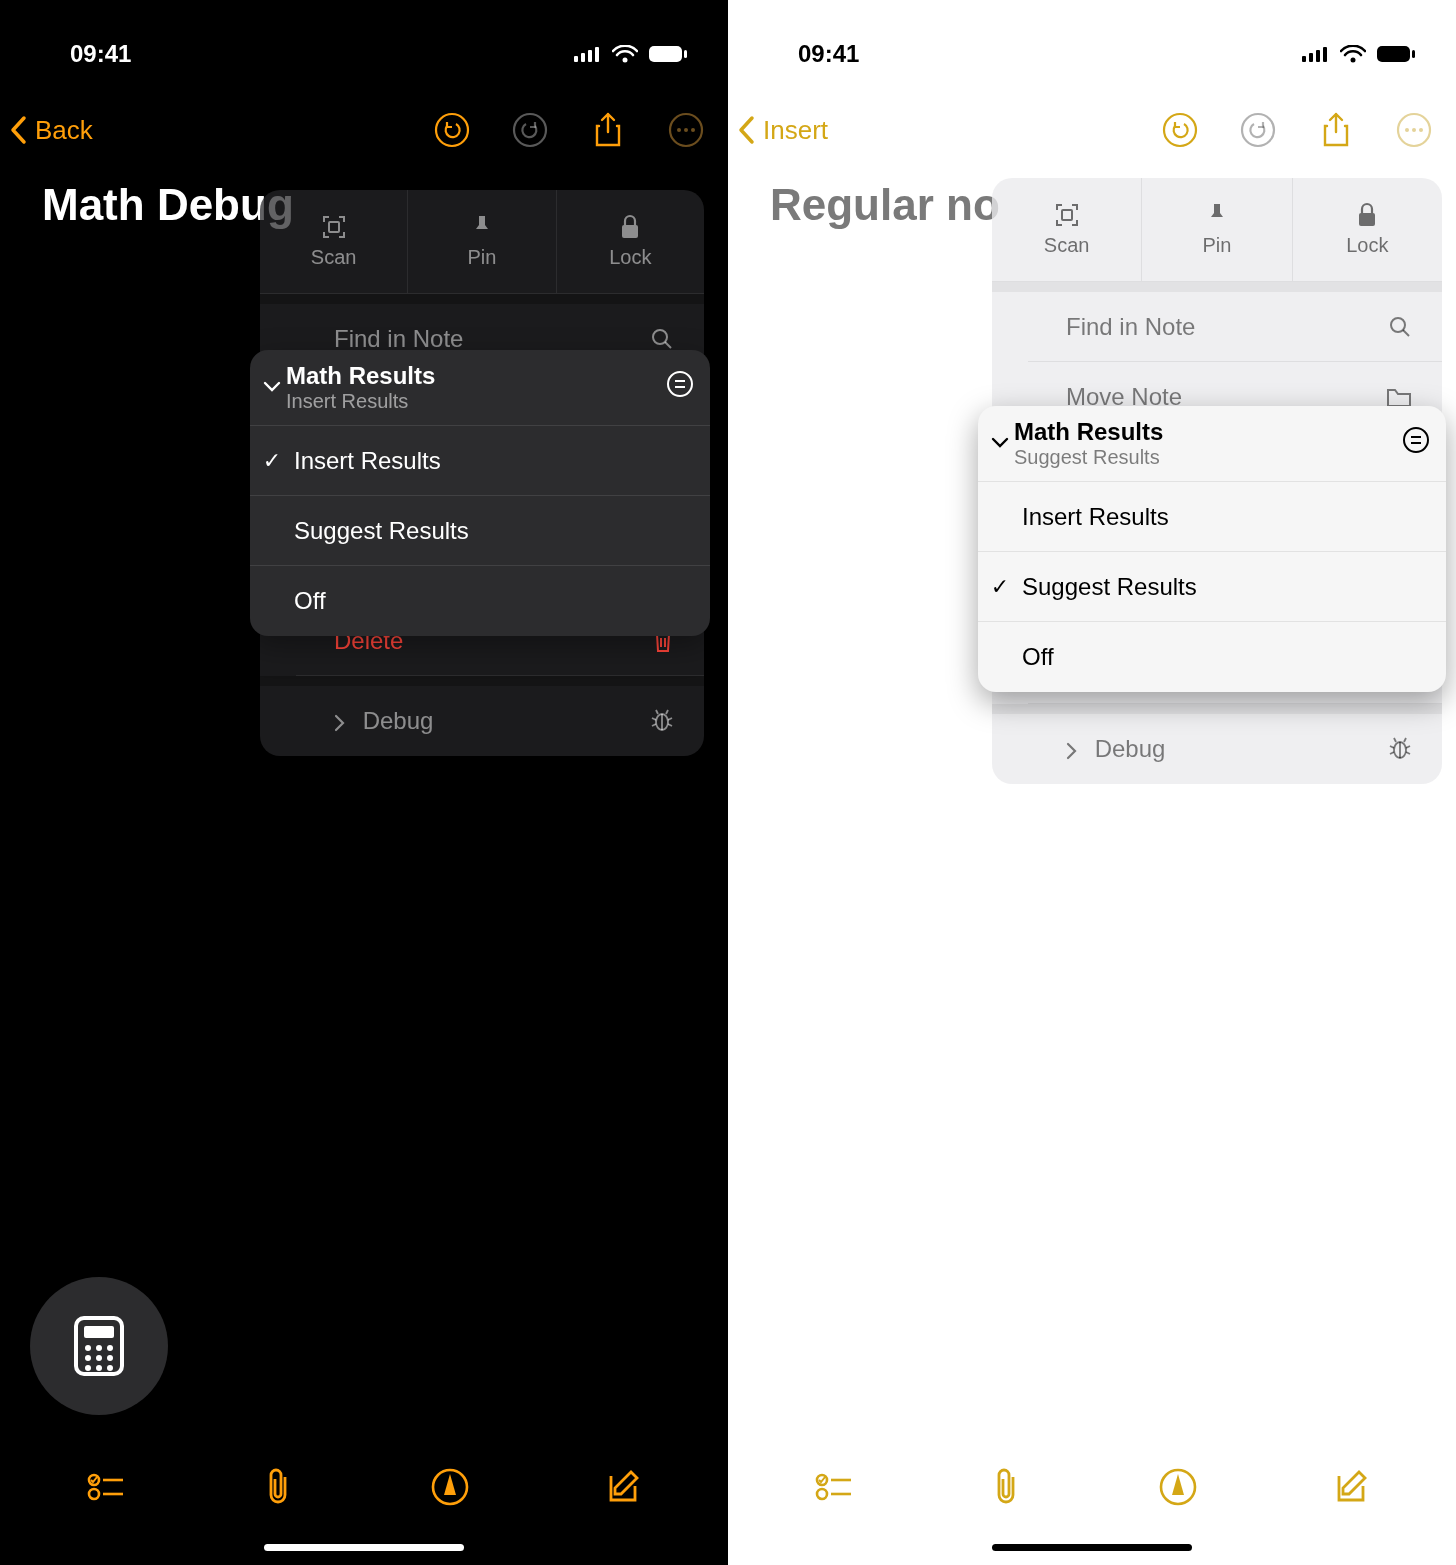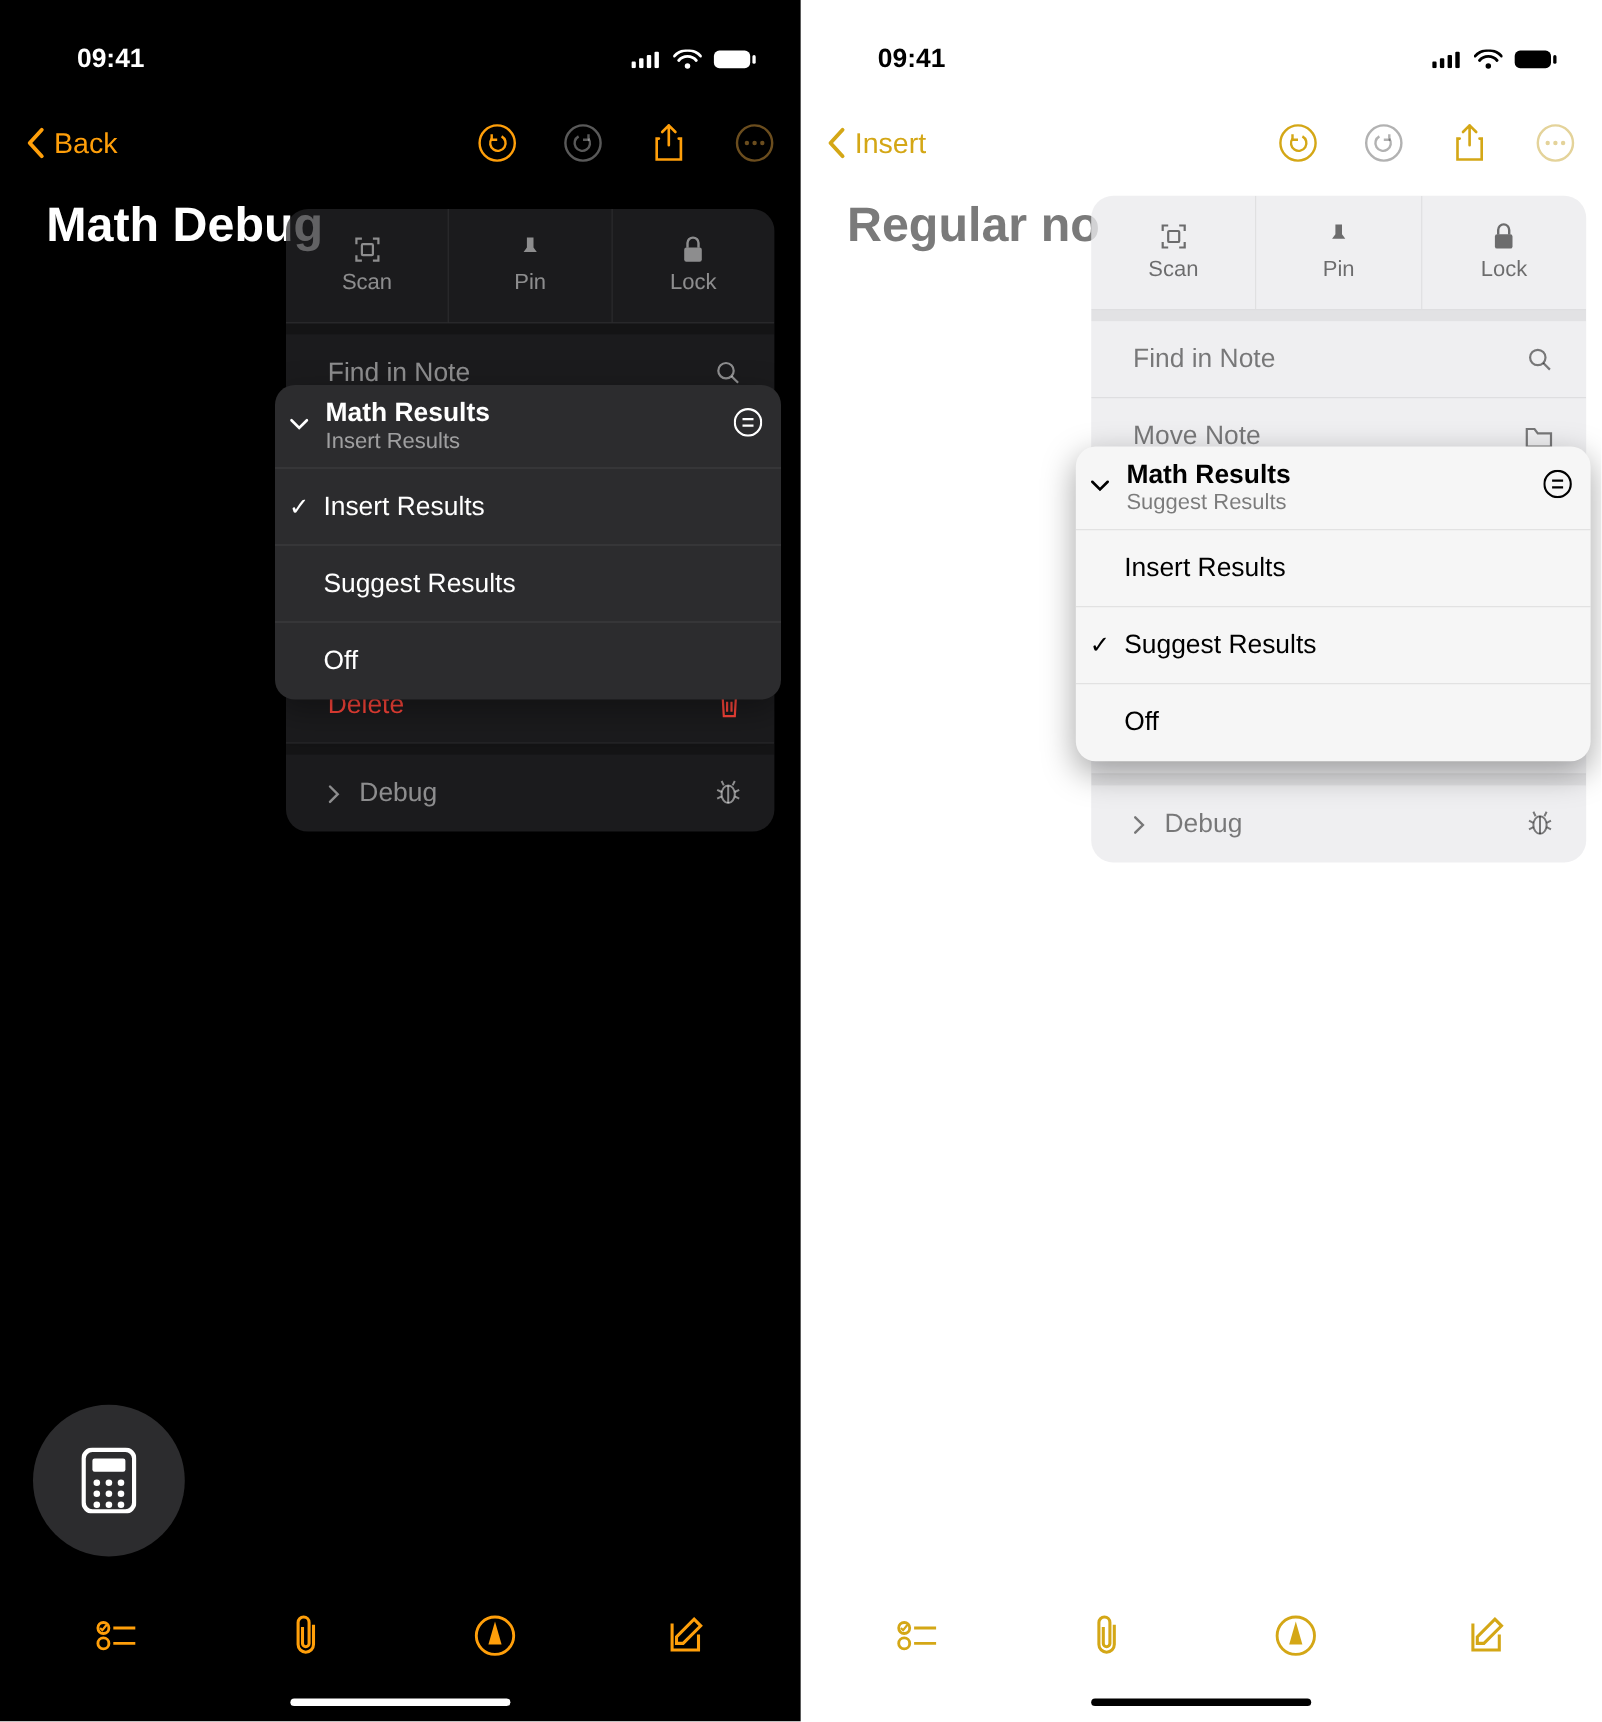--- a/index.html
+++ b/index.html
@@ -15,7 +15,7 @@
   .status-right svg { display: block; }
 
   
-  .nav-bar { display: flex; justify-content: space-between; align-items: center; padding: 30px 22px 20px 23px; }
+  .nav-bar { display: flex; justify-content: space-between; align-items: center; padding: 30px 22px 20px 9px; }
   .back-group { display: flex; align-items: center; gap: 6px; font-size: 26px; }
   .nav-icons { display: flex; align-items: center; gap: 38px; }
   .nav-icons .ico { width: 40px; height: 40px; display: flex; align-items: center; justify-content: center; }

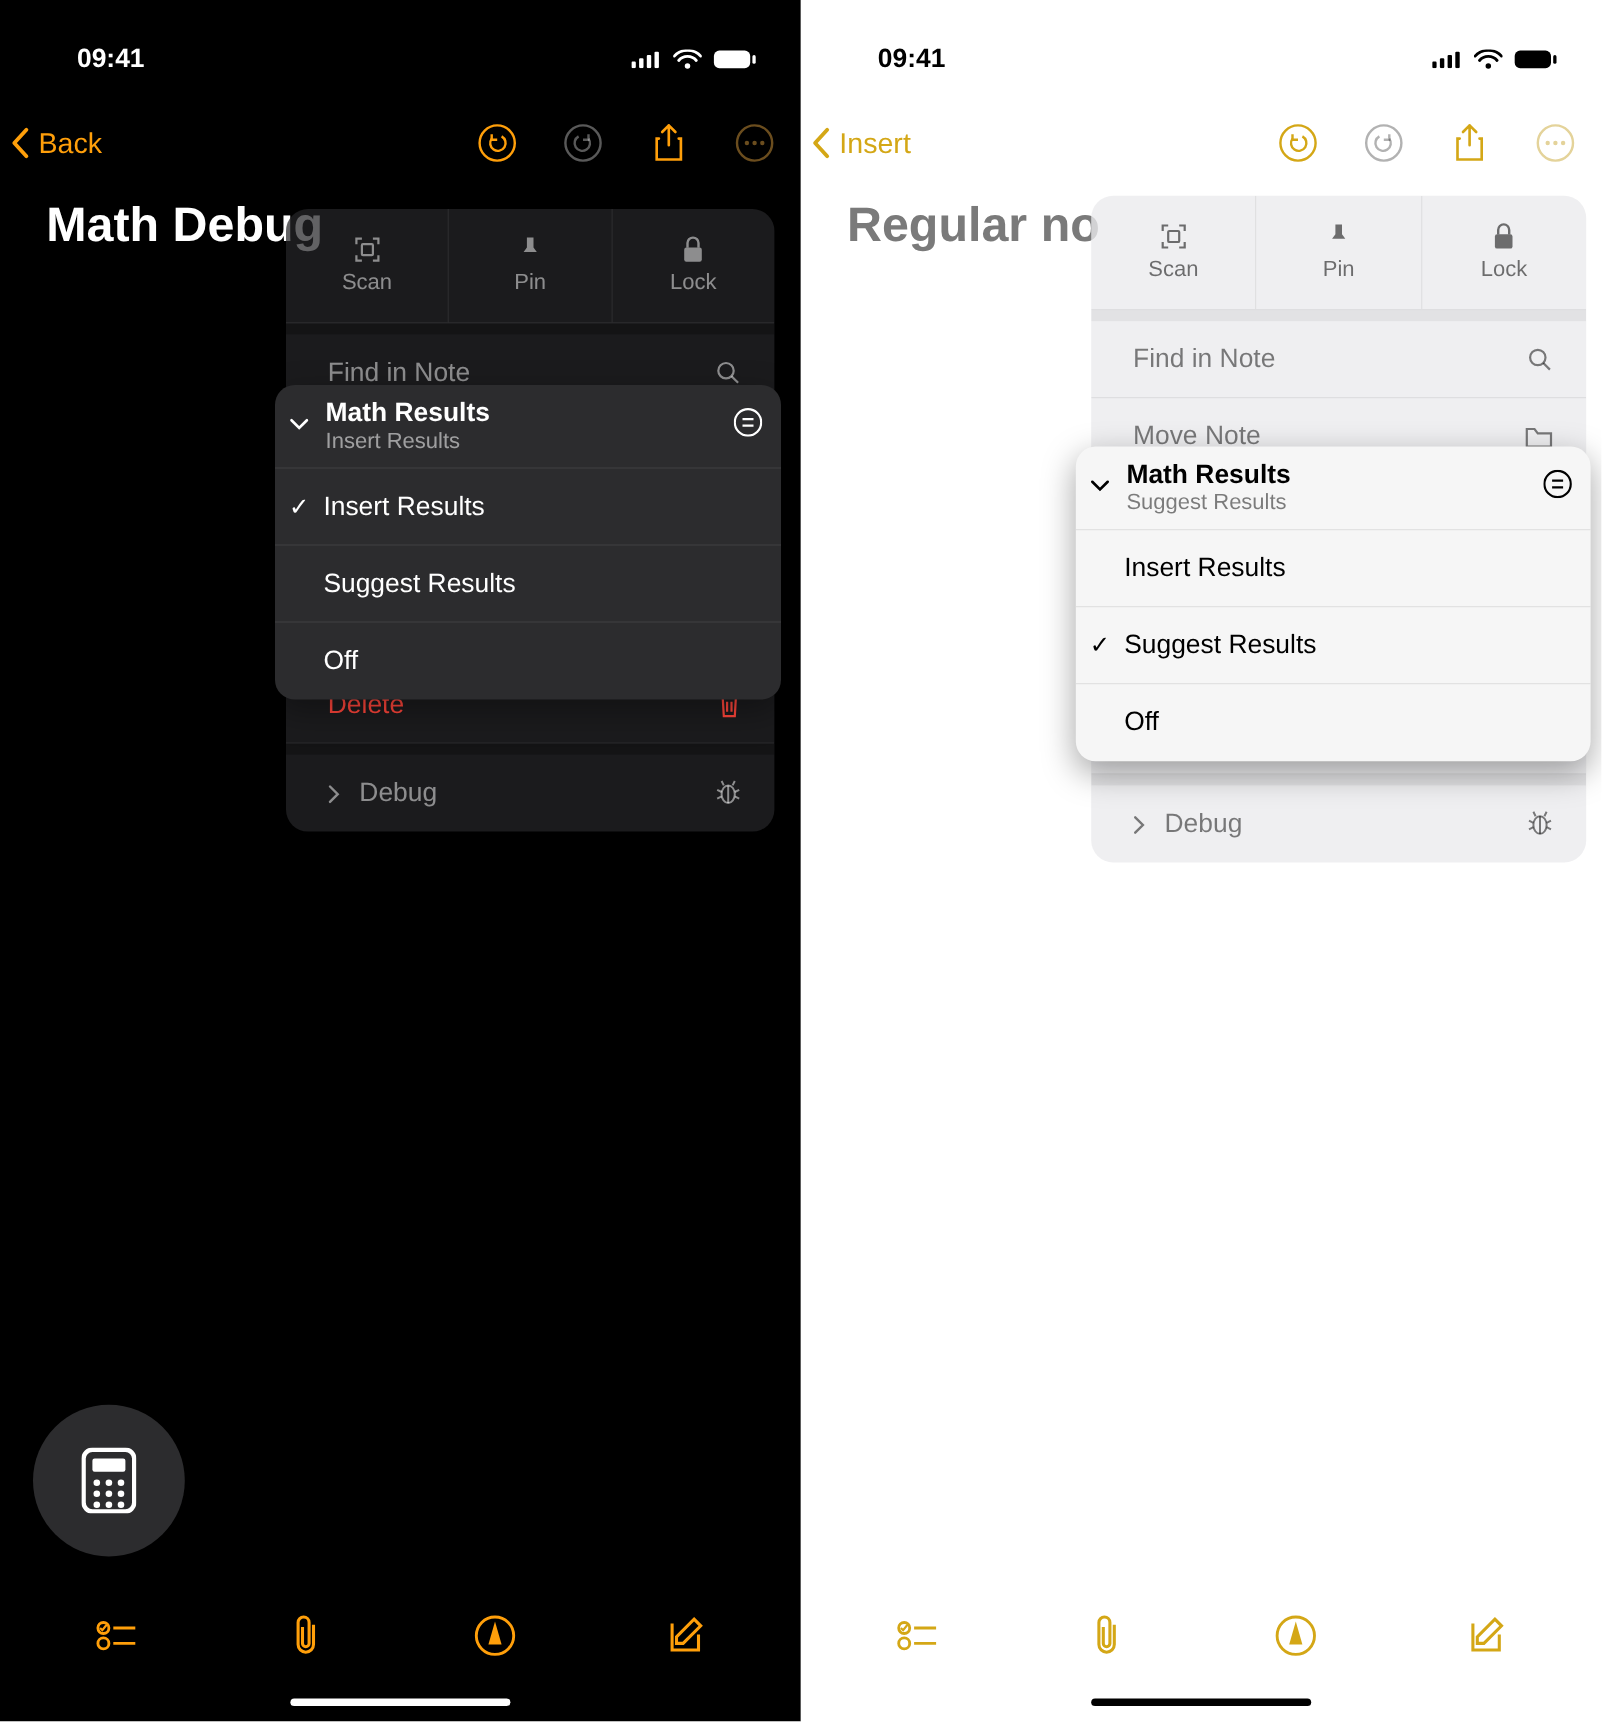--- a/index.html
+++ b/index.html
@@ -27,7 +27,7 @@
   .popover { position: absolute; border-radius: 20px; overflow: hidden; }
   .dark .popover-bg { background: rgba(38,38,40,0.72); }
   .light .popover-bg { background: rgba(235,235,237,0.78); }
-  .popover-row { display: flex; align-items: center; justify-content: space-between; height: 70px; padding: 0 30px 0 38px; font-size: 24px; }
+  .popover-row { display: flex; align-items: center; justify-content: space-between; height: 70px; padding: 0 30px 0 38px; font-size: 24px; margin-left: 36px; }
   .dark .popover-sep { border-bottom: 1px solid rgba(255,255,255,0.08); }
   .light .popover-sep { border-bottom: 1px solid rgba(0,0,0,0.07); }
   .dark .popover-row { color: rgba(255,255,255,0.5); }

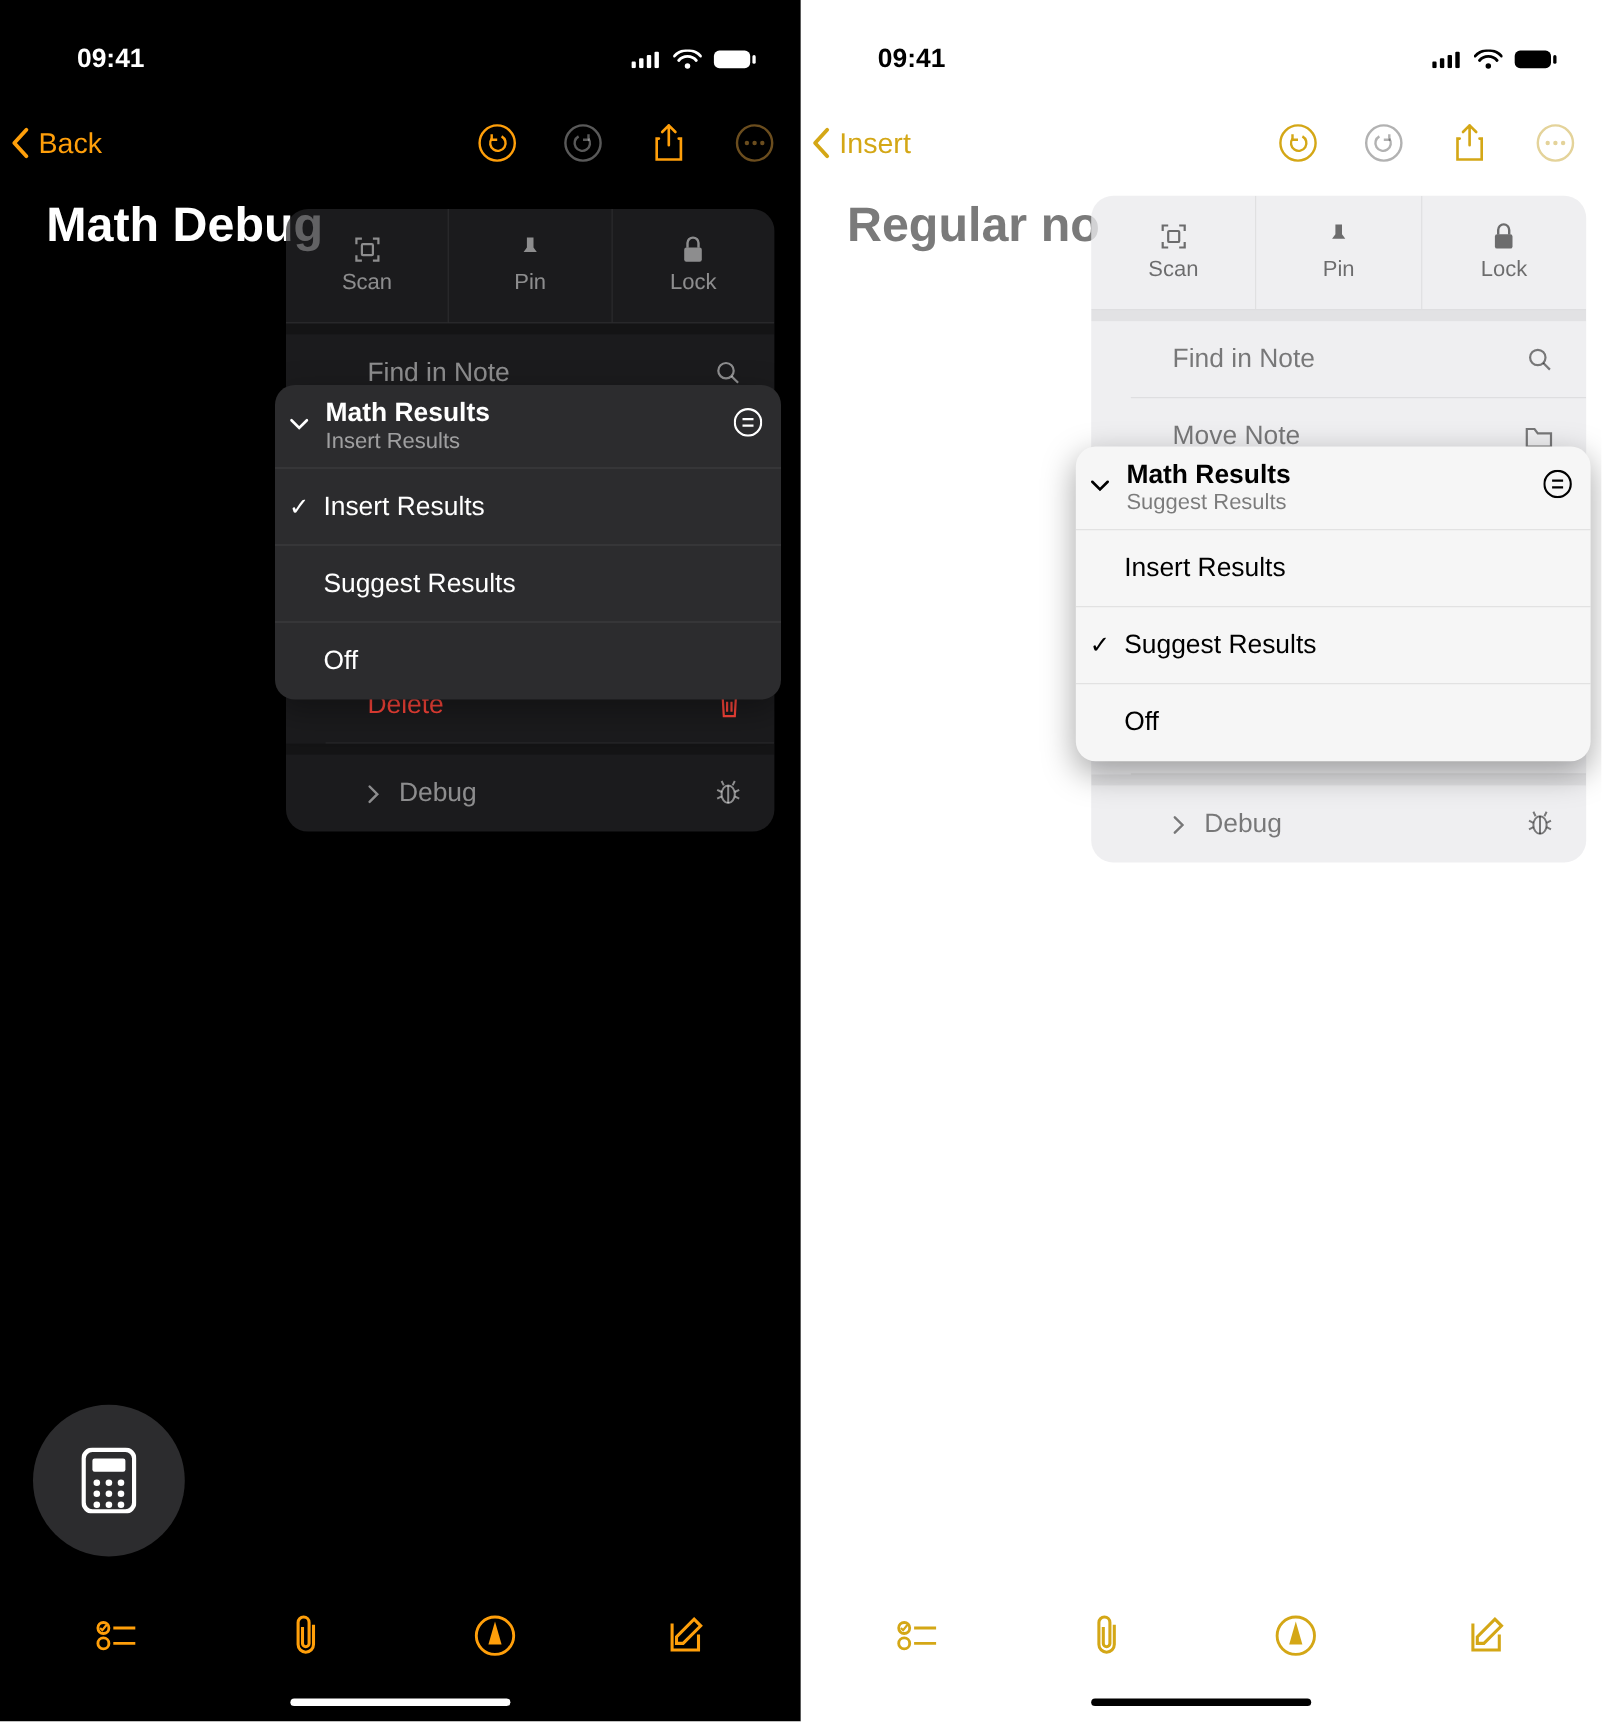--- a/index.html
+++ b/index.html
@@ -46,7 +46,7 @@
   .submenu { position: absolute; border-radius: 18px; overflow: hidden; box-shadow: 0 10px 30px rgba(0,0,0,0.35); }
   .dark .submenu { background: #2c2c2e; }
   .light .submenu { background: #f6f6f6; }
-  .sub-header { display: flex; align-items: center; height: 76px; gap: 10px; }
+  .sub-header { display: flex; align-items: center; height: 76px; }
   .sub-header .chev { width: 36px; text-align: center; padding-left: 8px; }
   .sub-header .titles { flex: 1; }
   .sub-header .title { font-size: 24px; font-weight: 600; }

